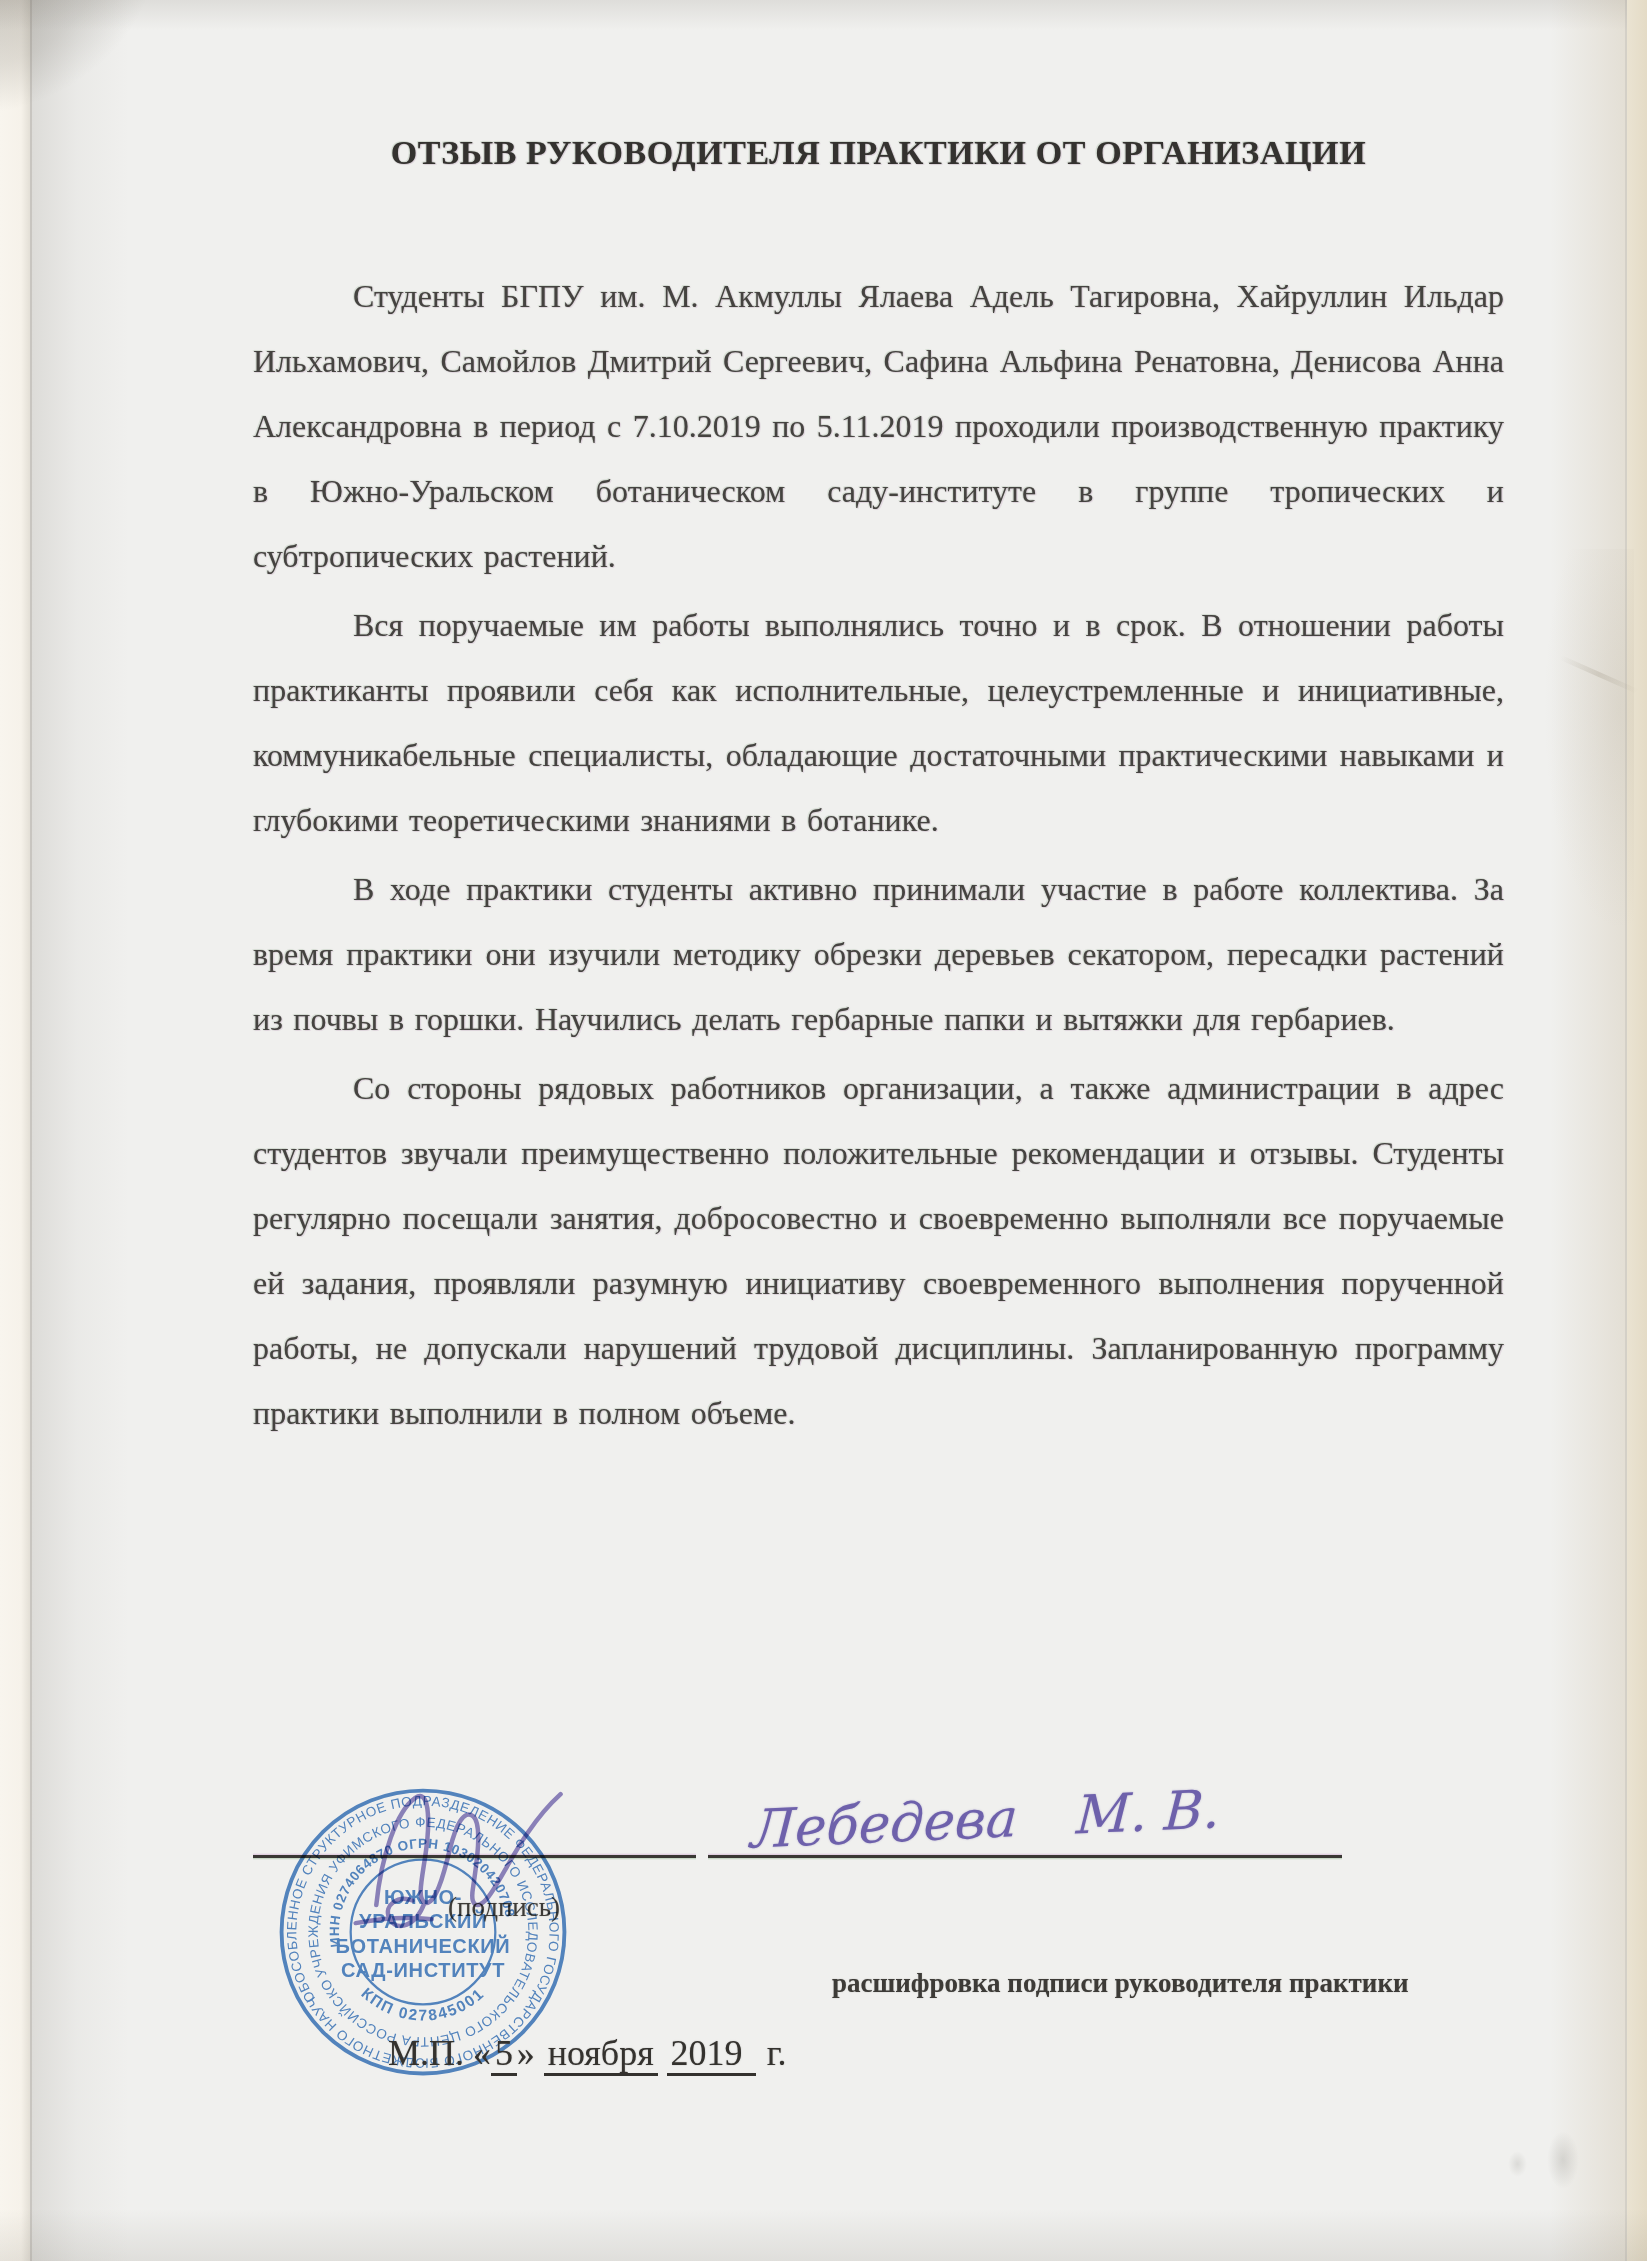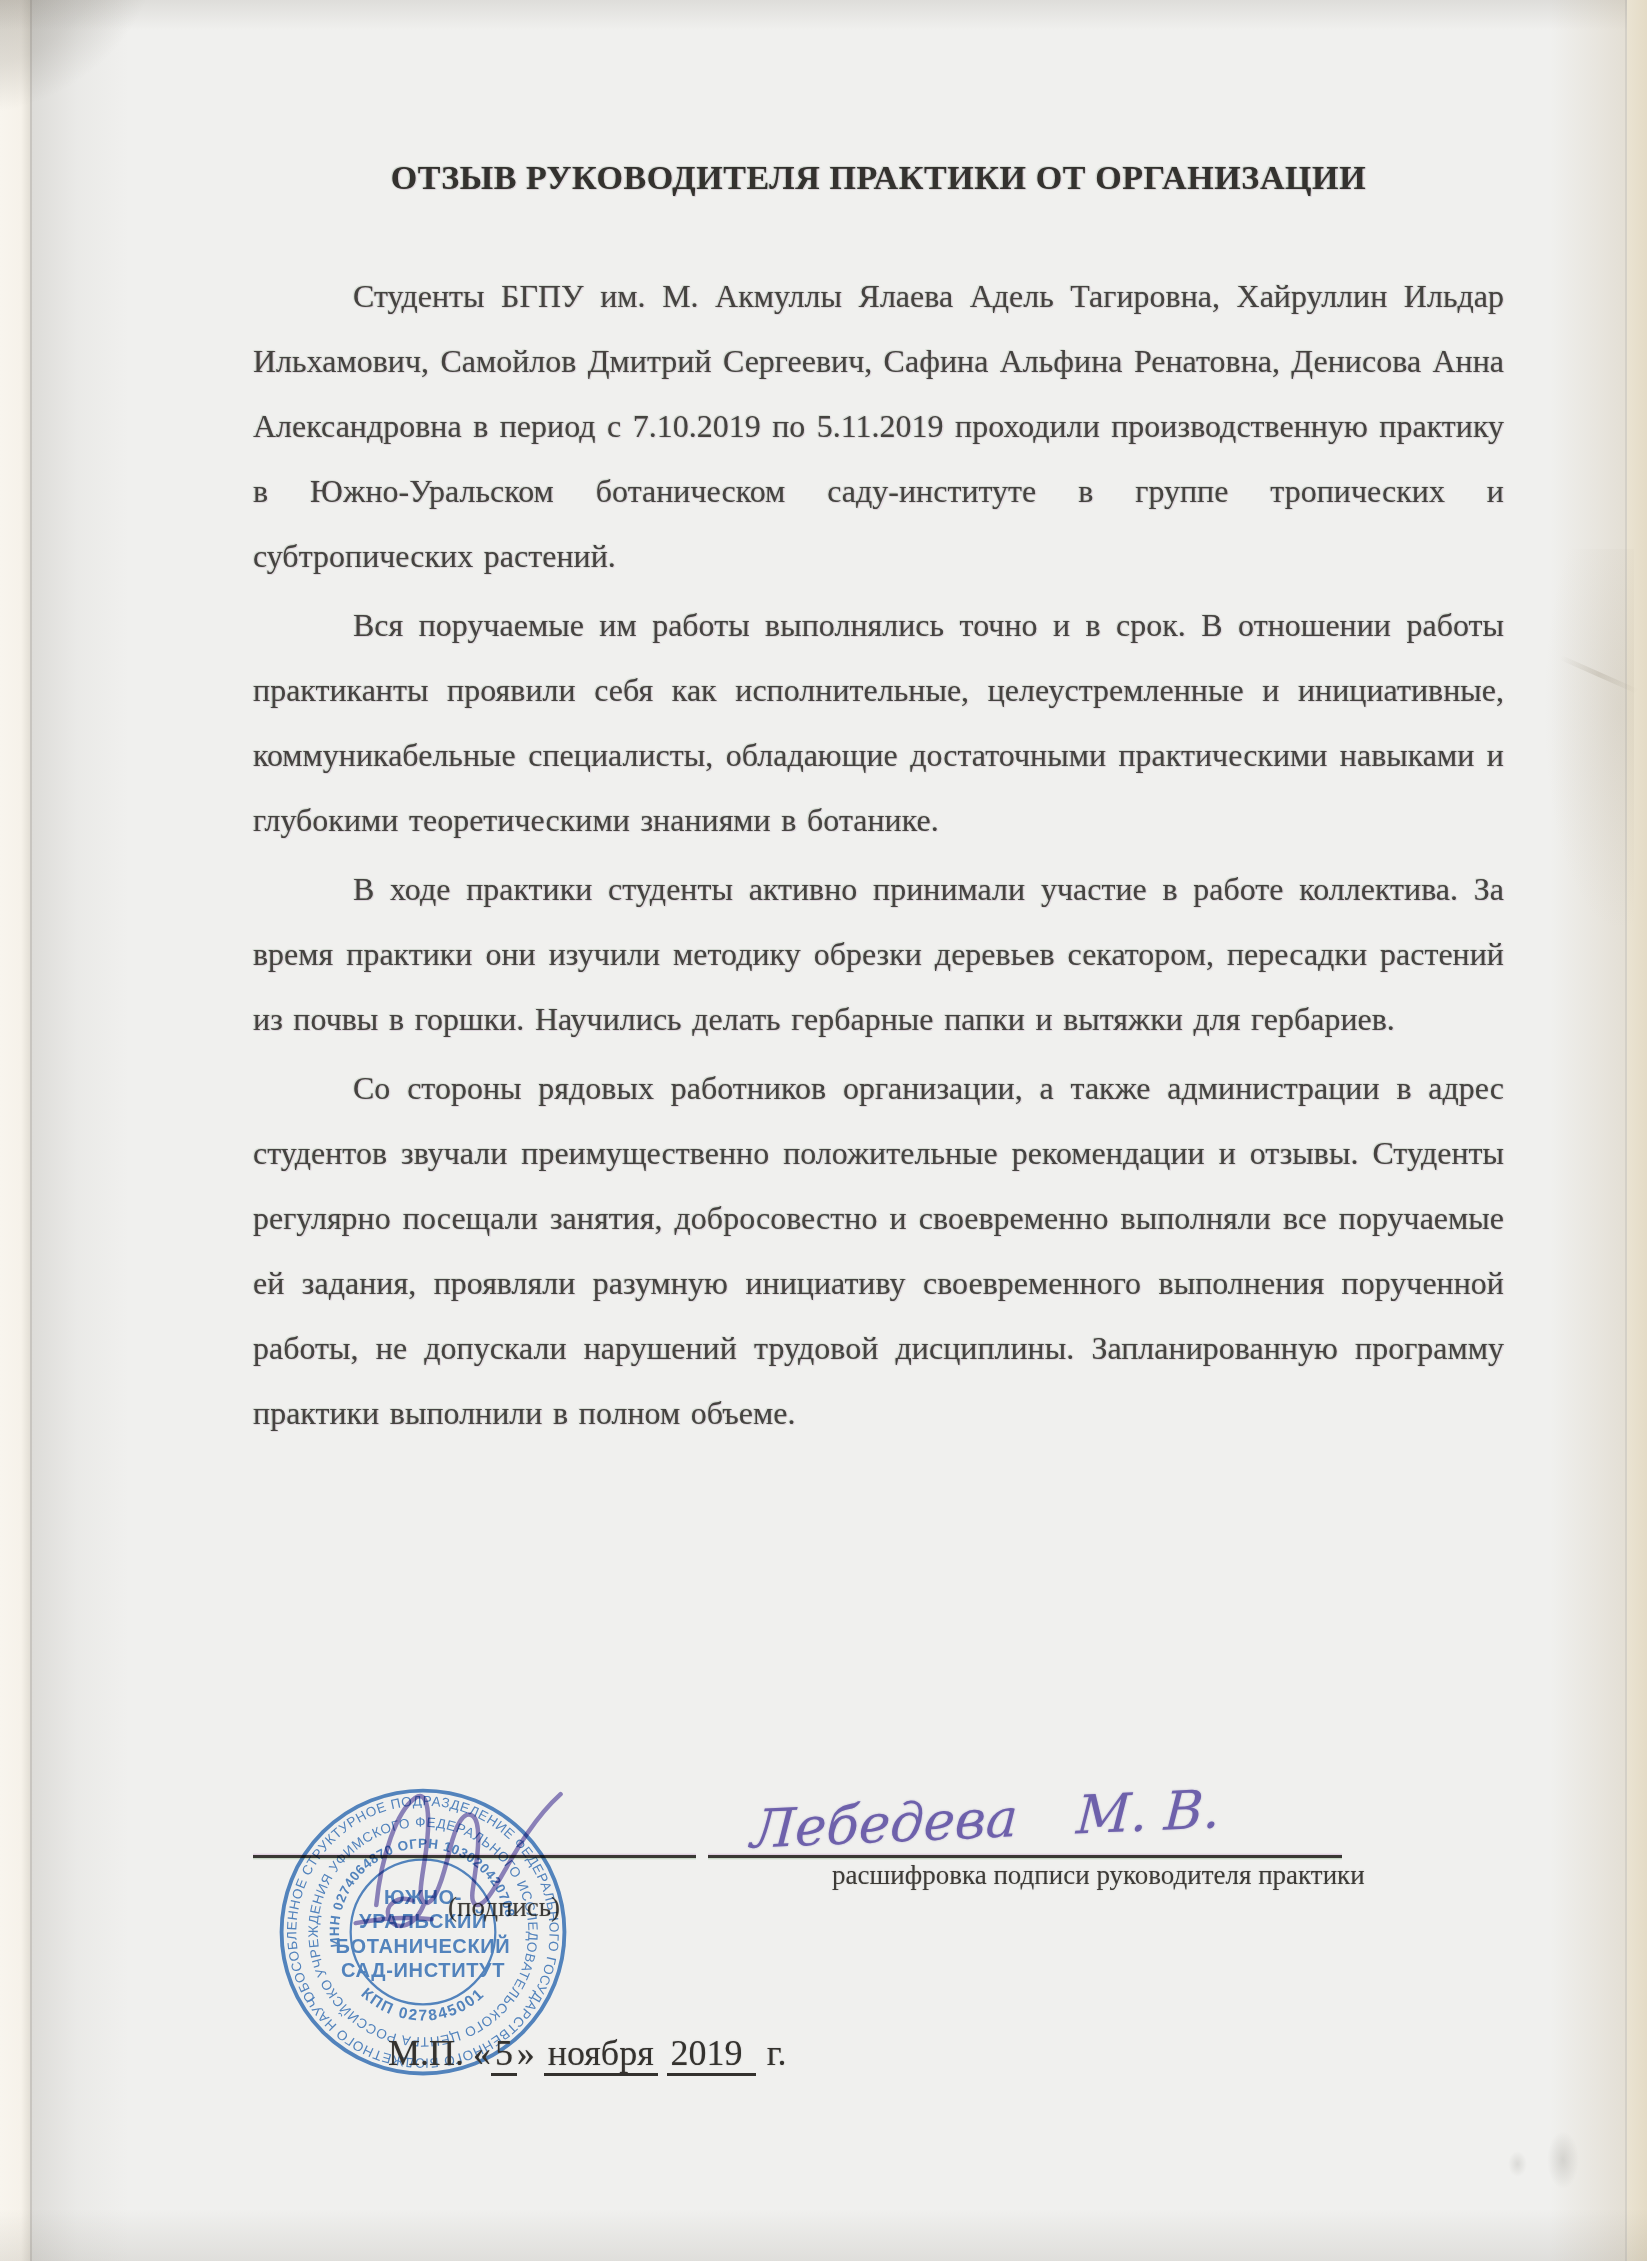--- a/index.html
+++ b/index.html
@@ -37,7 +37,7 @@
 
   
   .doc-title{
-    position:absolute;left:249px;top:159px;width:1259px;
+    position:absolute;left:249px;top:134px;width:1259px;
     text-align:center;font-size:34px;font-weight:bold;letter-spacing:0.6px;
     color:#34322f;
     text-shadow:0 0 1.3px rgba(60,58,54,.45), 1.3px 0.6px 0 rgba(150,60,150,.10), -1.3px -0.6px 0 rgba(60,130,60,.10);

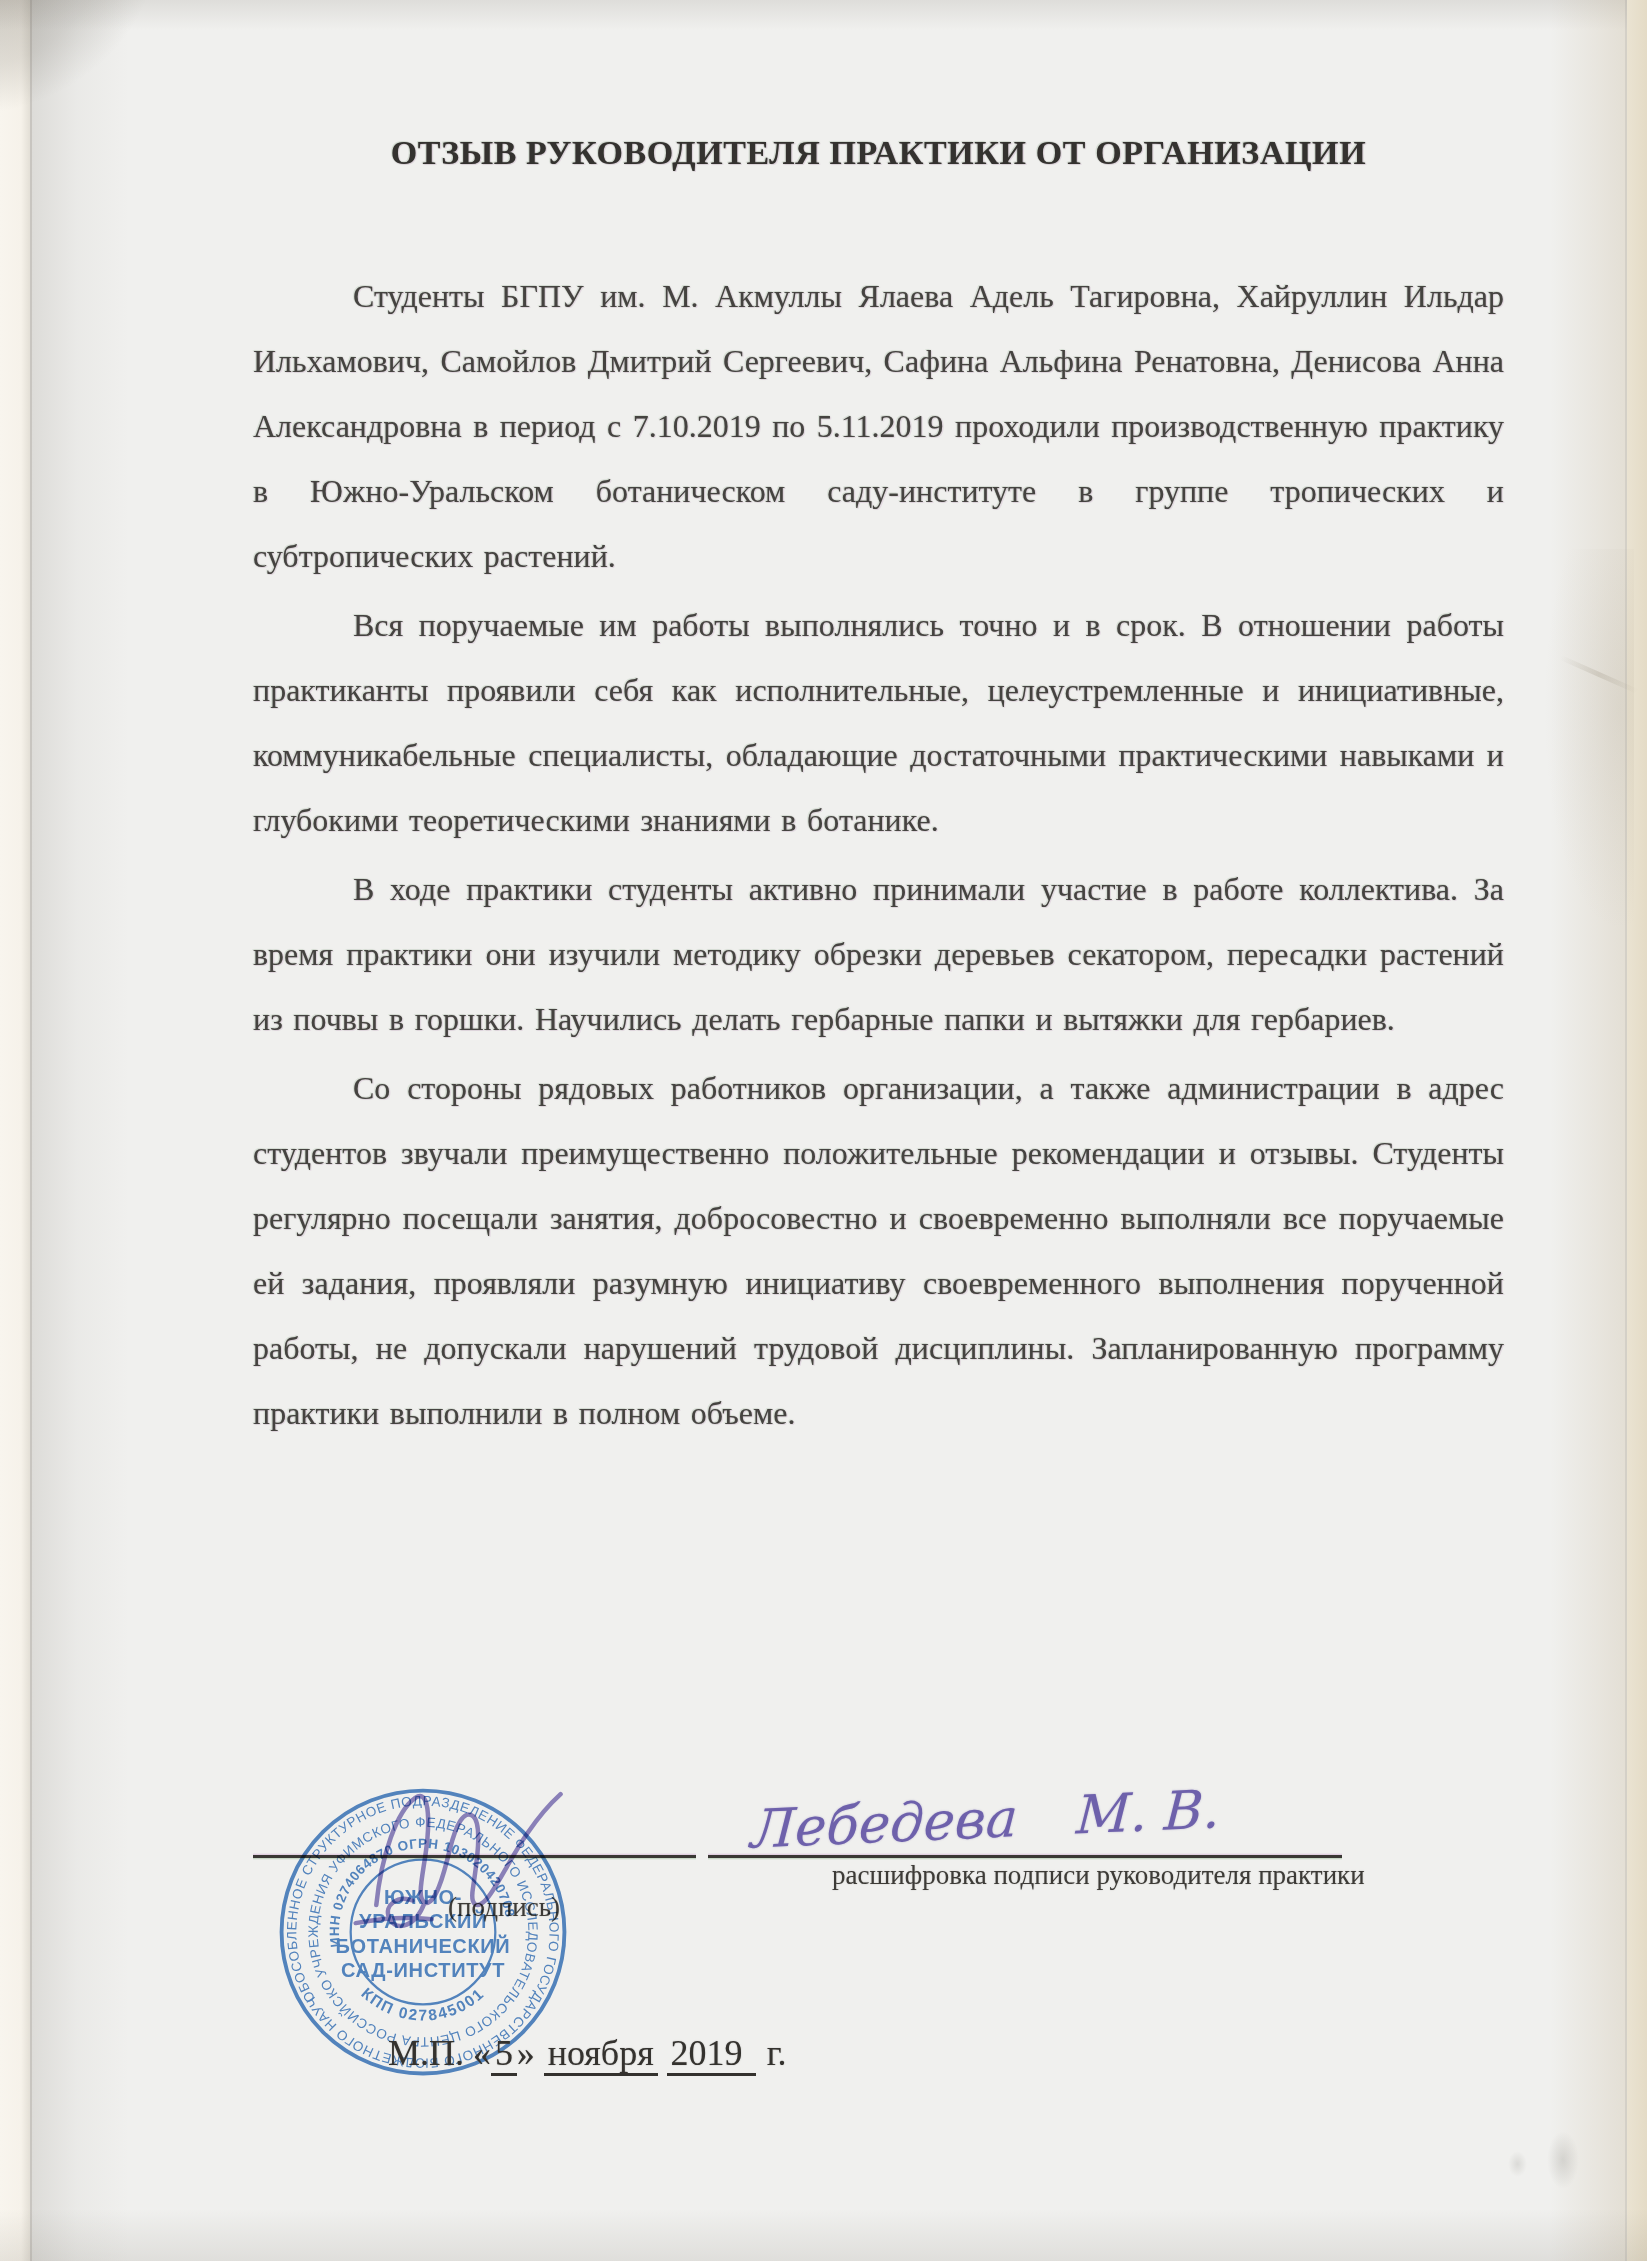--- a/index.html
+++ b/index.html
@@ -60,7 +60,7 @@
     text-shadow:0 0 1.3px rgba(64,62,58,.35);
   }
   .caption.podpis{left:448px;top:1892px;}
-  .caption.transcript{left:832px;top:1860px;}
+  .caption.transcript{left:832px;top:1968px;font-weight:bold;}
 
   .handwritten{
     position:absolute;left:751px;top:1790px;width:400px;

